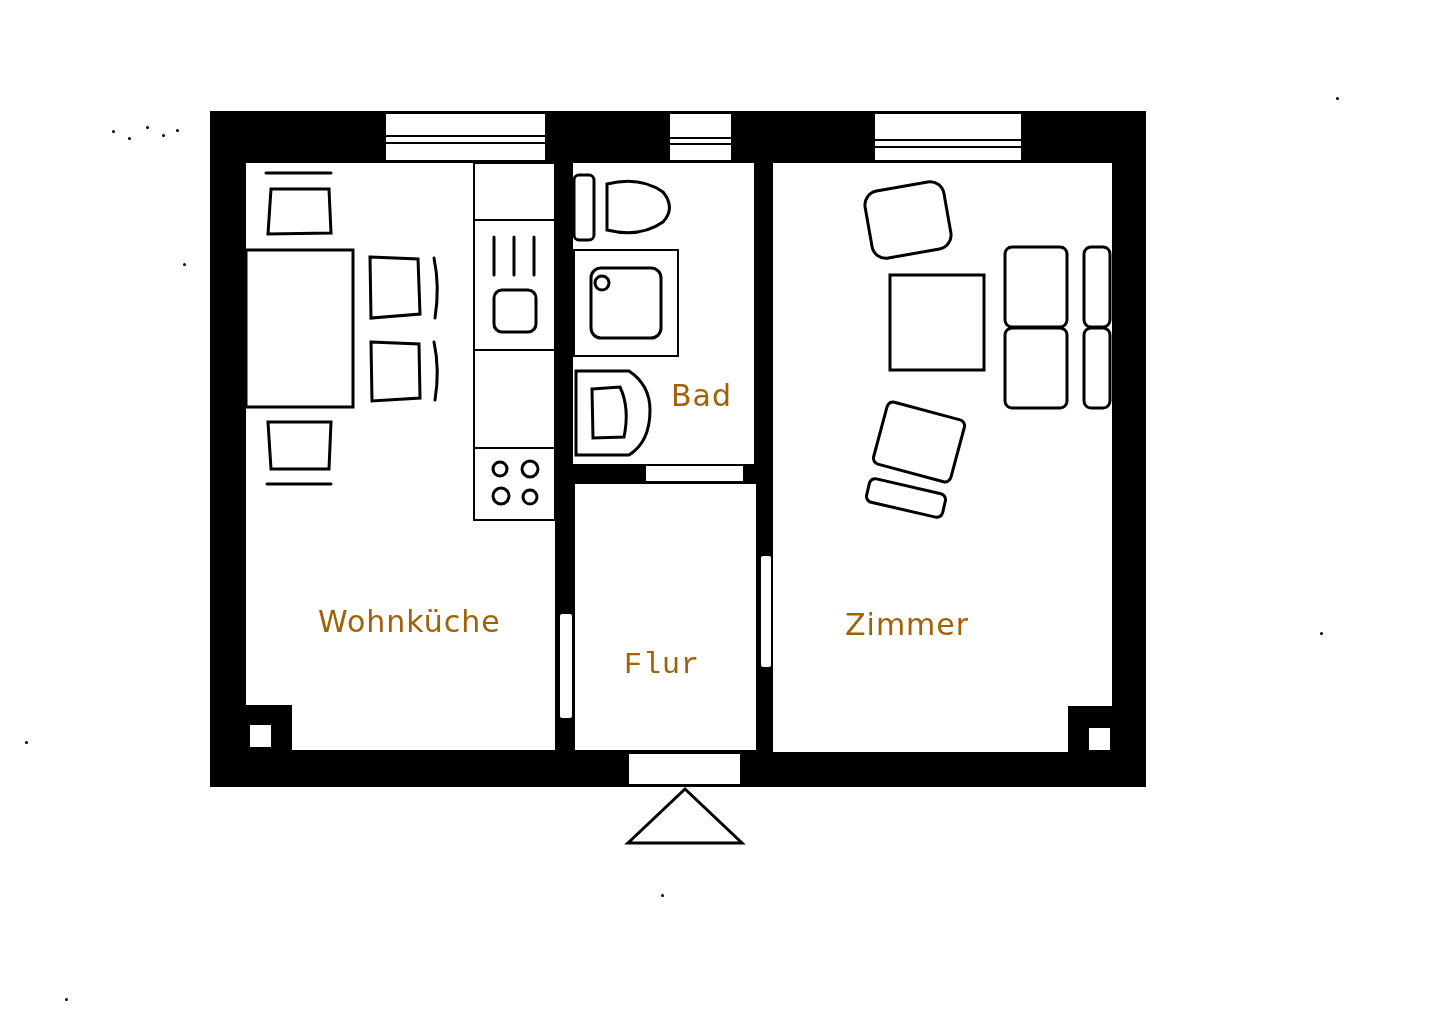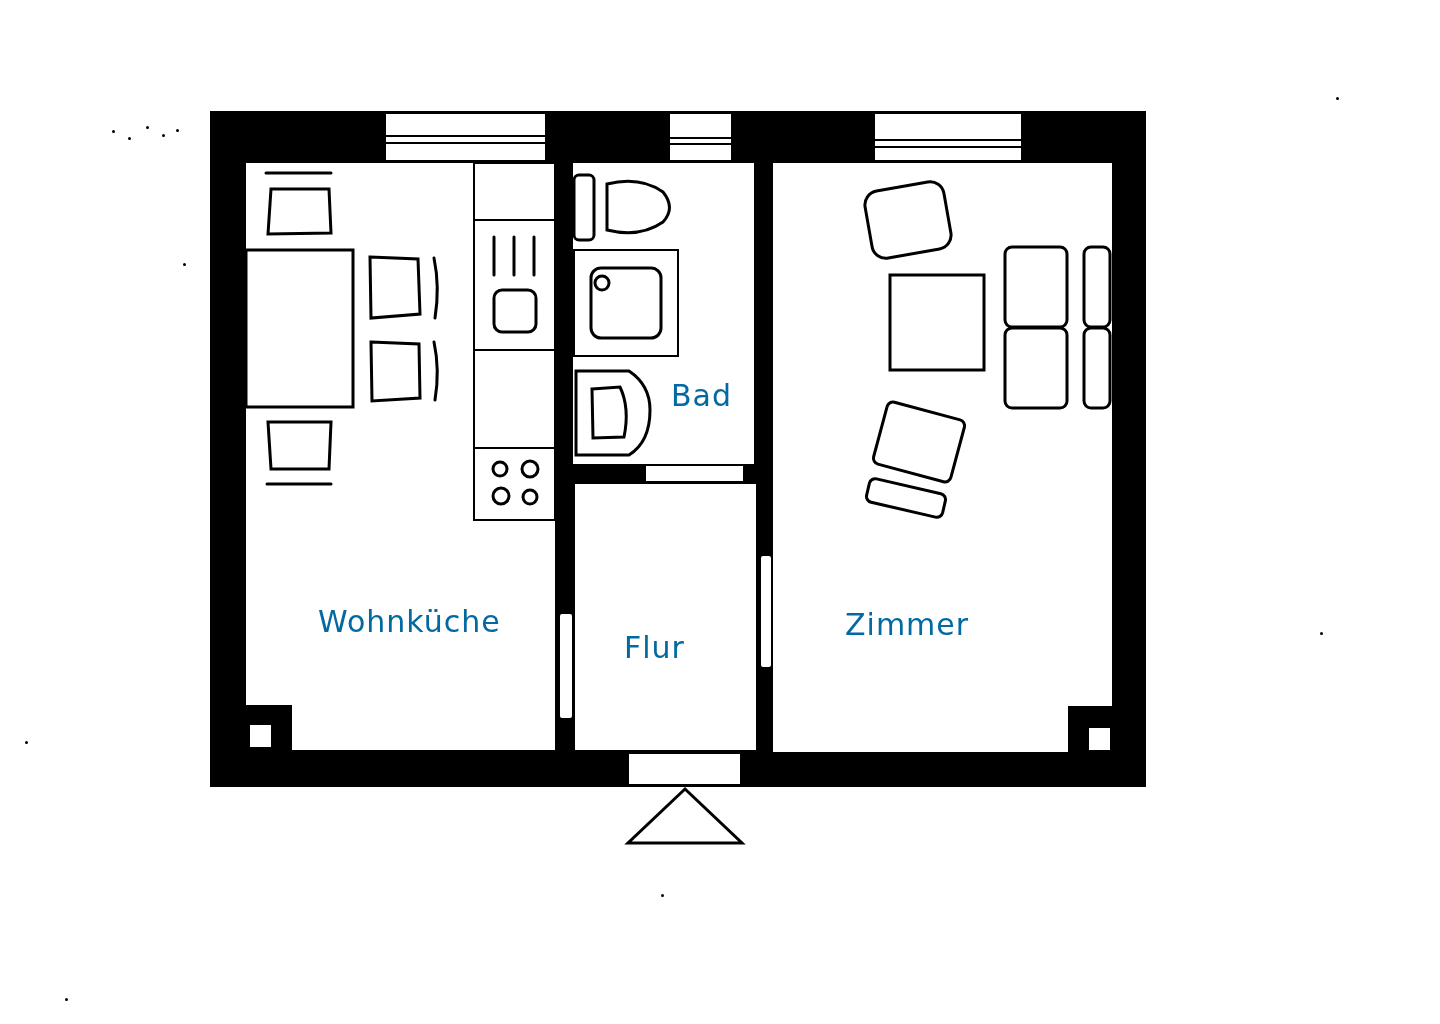--- a/index.html
+++ b/index.html
@@ -16,7 +16,7 @@
       position: absolute;
       font-family: "DejaVu Sans", sans-serif;
       font-size: 30px;
-      color: #0369a1;
+      color: #a16207;
       letter-spacing: 1px;
       white-space: nowrap;
     }

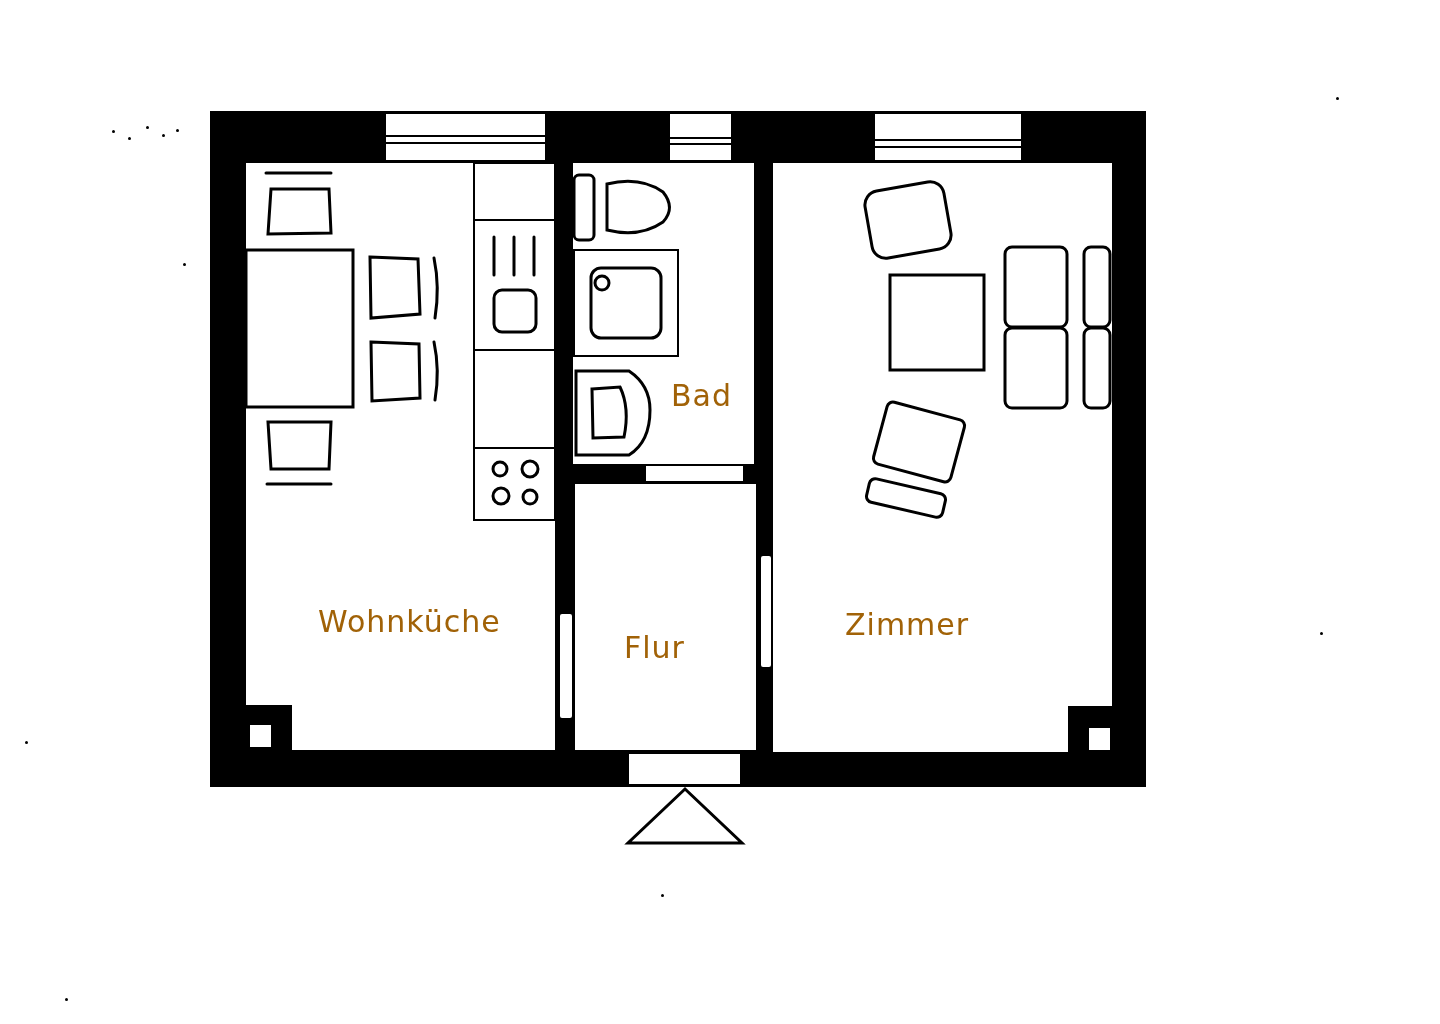--- a/index.html
+++ b/index.html
@@ -138,7 +138,7 @@
 
 <div class="label" style="left:318px; top:604px;">Wohnküche</div>
 <div class="label" style="left:671px; top:378px;">Bad</div>
-<div class="label" style="left:624px; top:630px;">Flur</div>
+<div class="label" style="left:624px; top:648px;font-family:Liberation Mono, monospace;">Flur</div>
 <div class="label" style="left:845px; top:607px;text-align:center;">Zimmer</div>
 
 <div class="noise" style="left:112px;top:130px;"></div>

